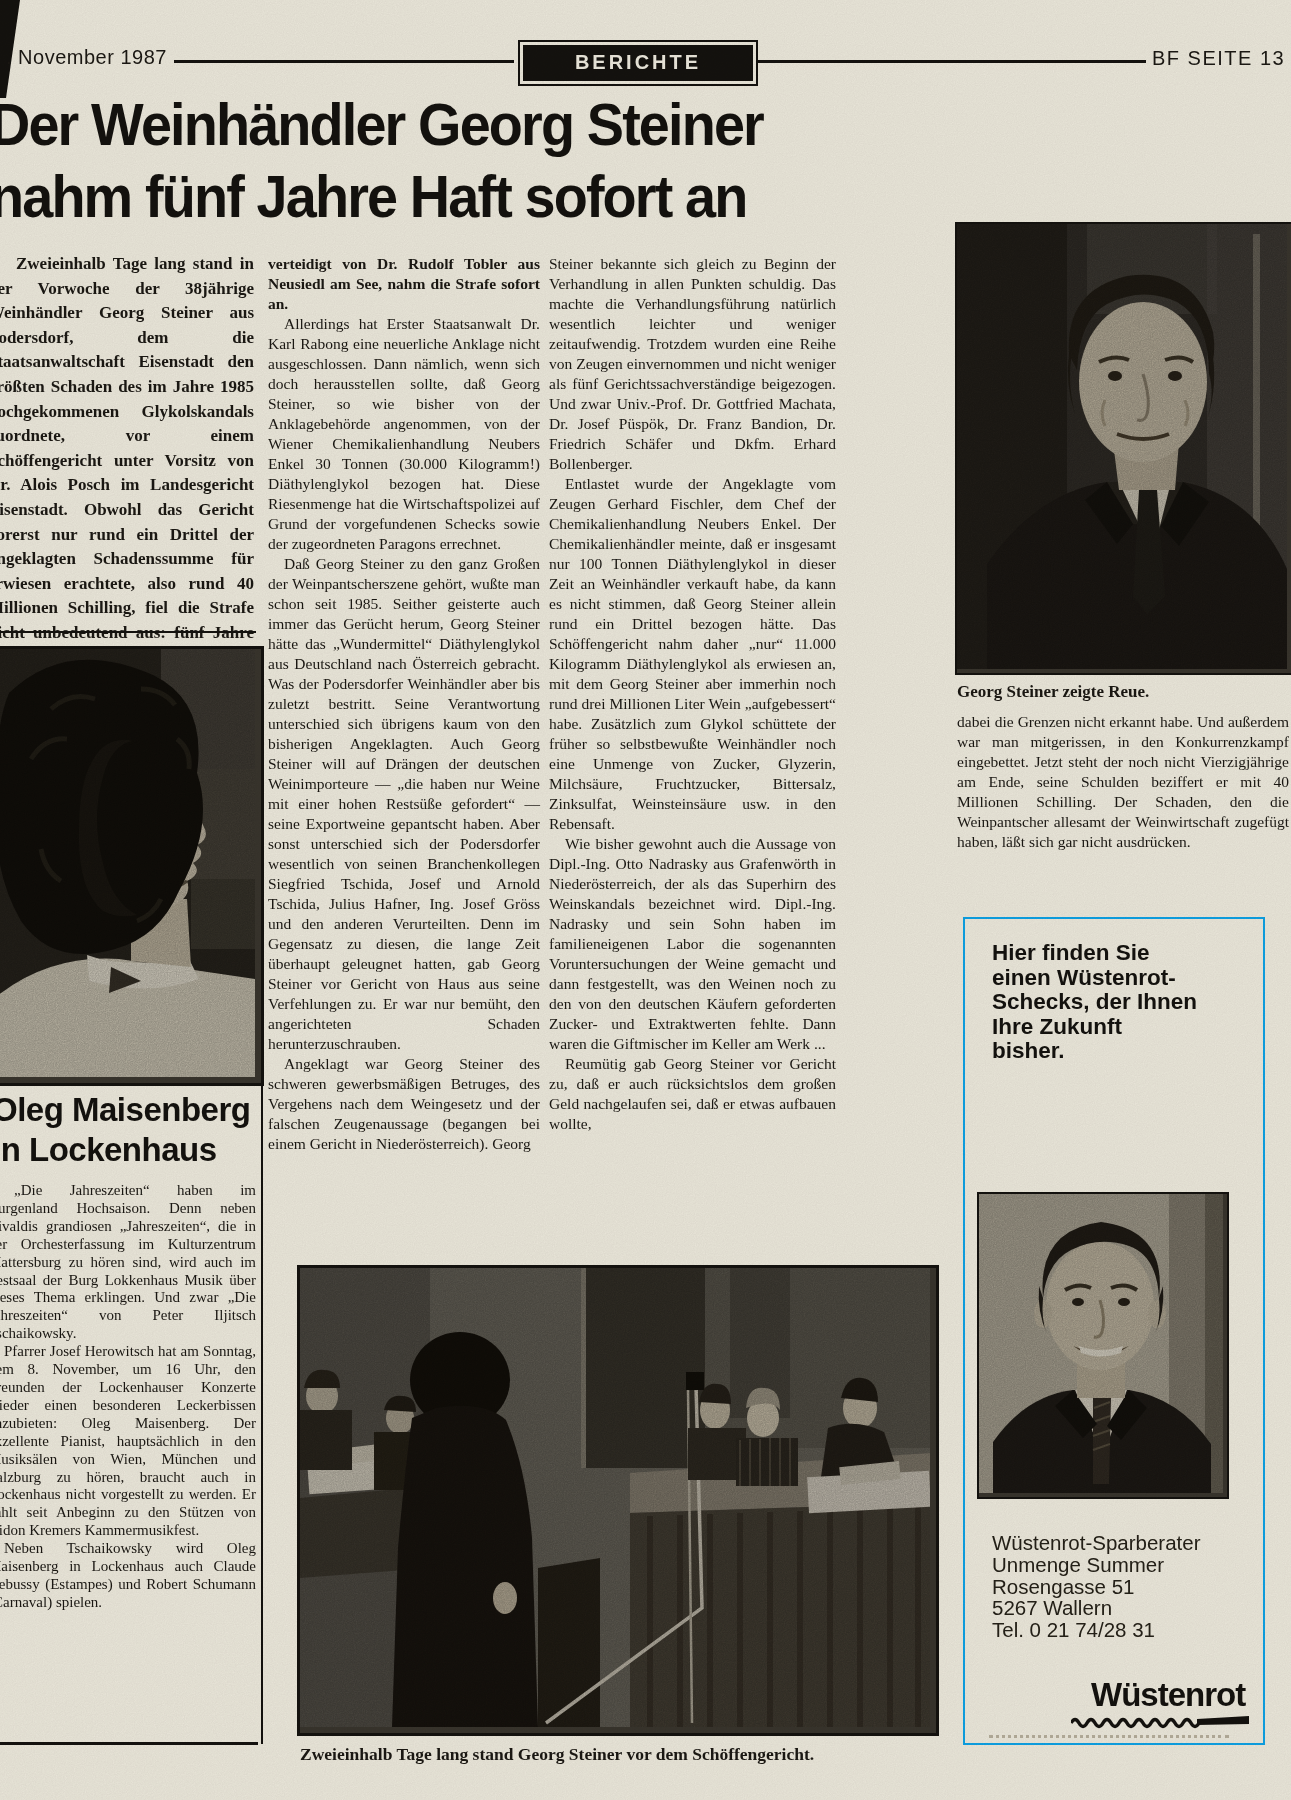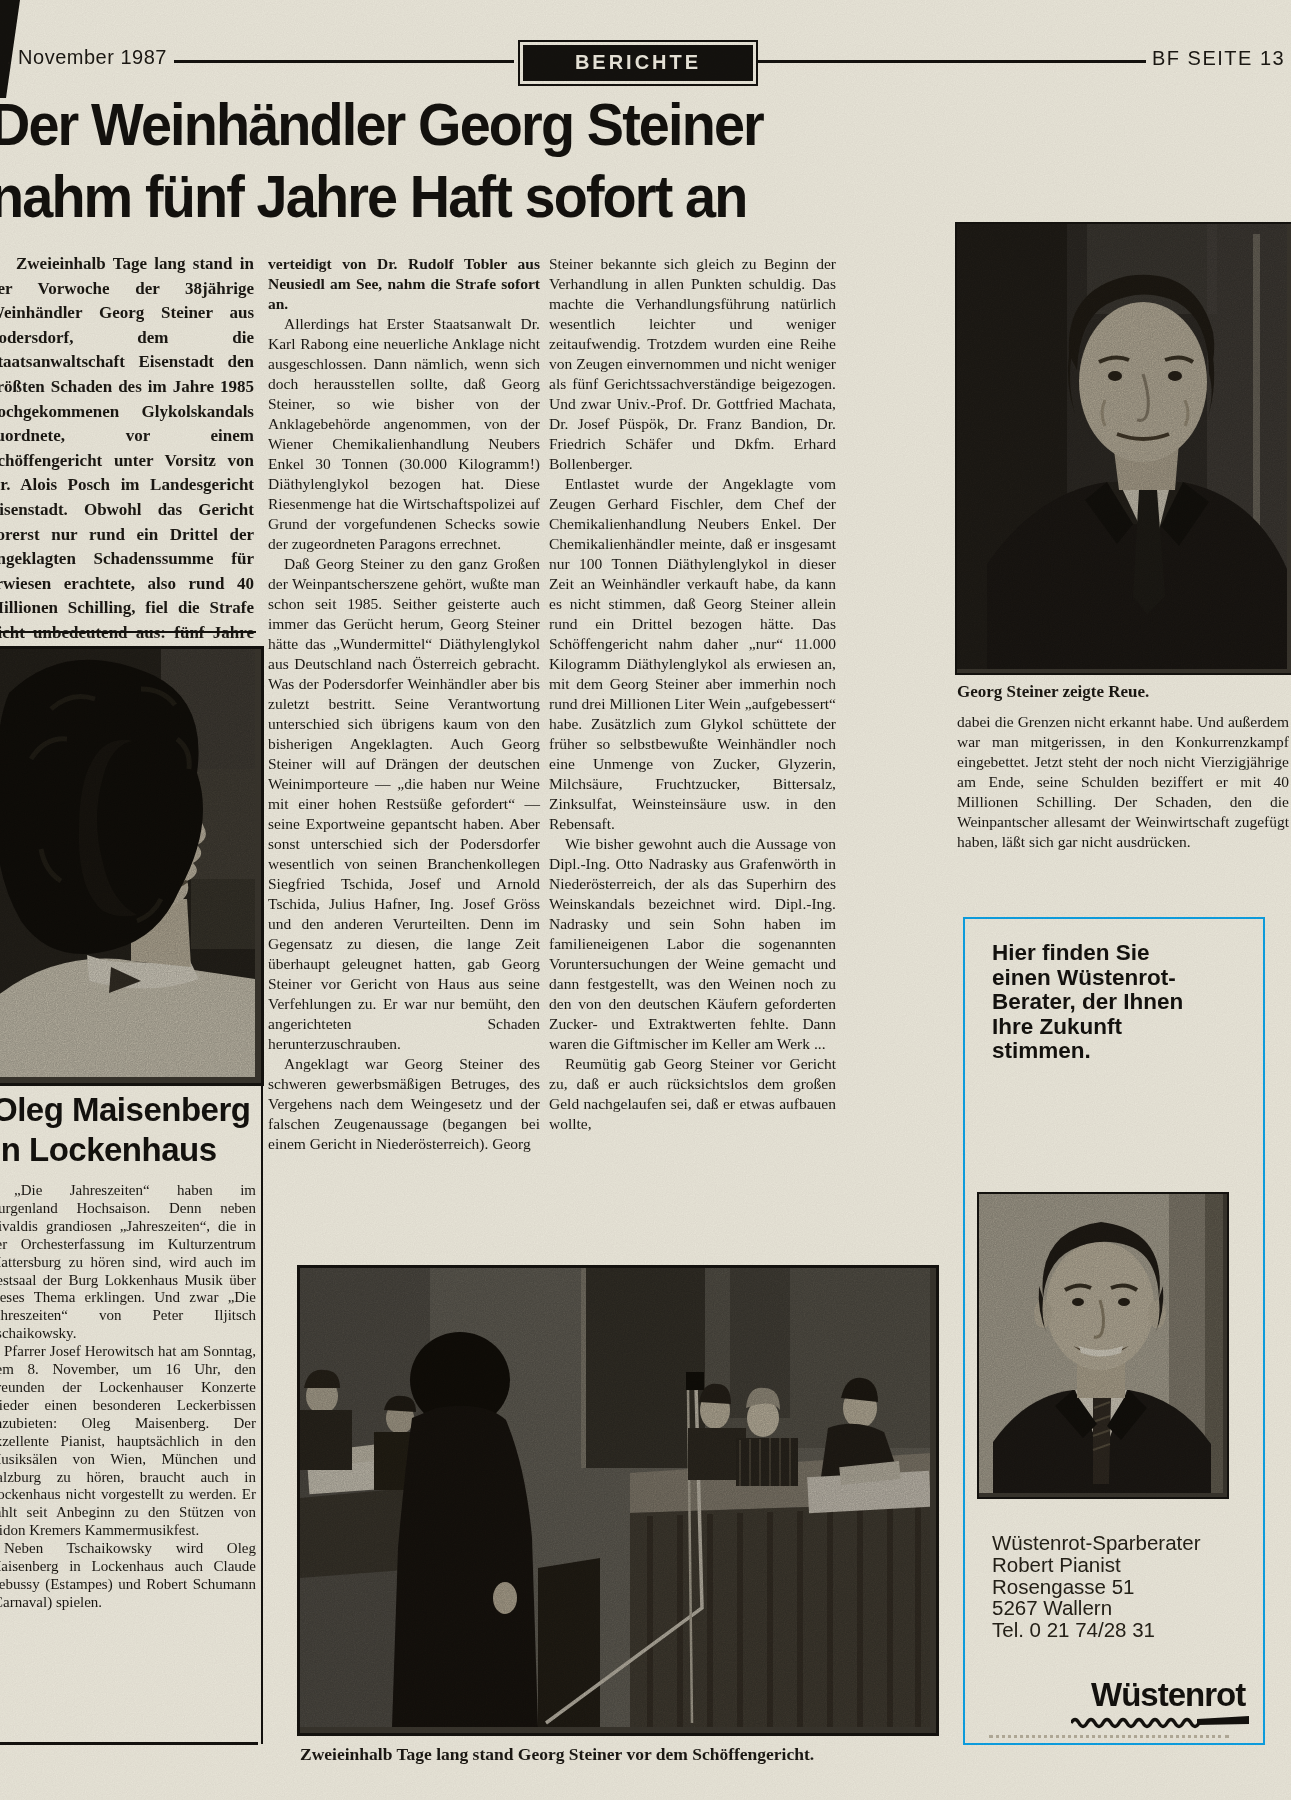--- a/index.html
+++ b/index.html
@@ -161,7 +161,7 @@
     <div class="abs ad-headline" style="left:27px;top:22px;">
       <div>Hier finden Sie</div>
       <div>einen Wüstenrot-</div>
-      <div>Berater, der Ihnen</div>
+      <div>Schecks, der Ihnen</div>
       <div>Ihre Zukunft</div>
       <div>stimmen.</div>
     </div>

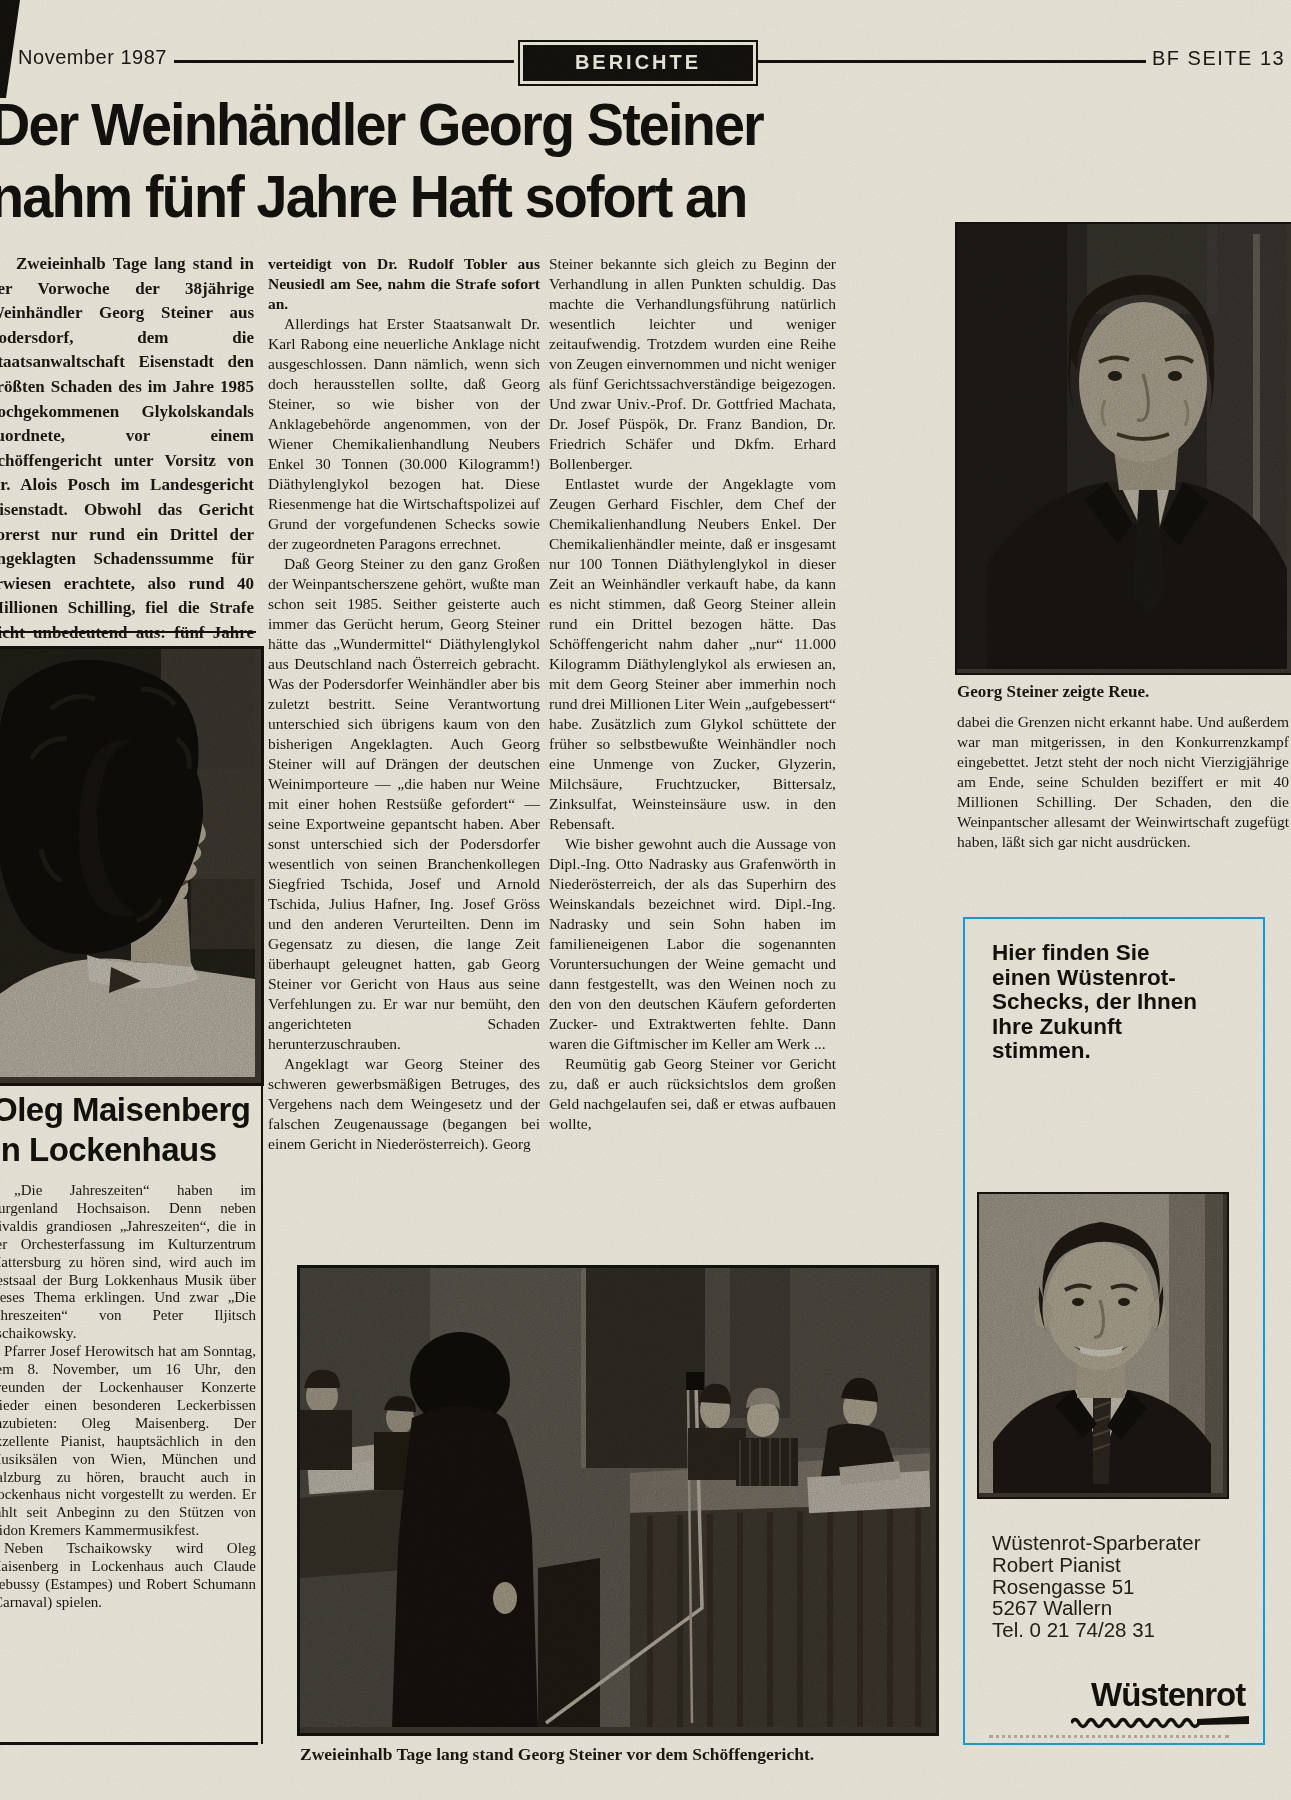--- a/index.html
+++ b/index.html
@@ -163,7 +163,7 @@
       <div>einen Wüstenrot-</div>
       <div>Schecks, der Ihnen</div>
       <div>Ihre Zukunft</div>
-      <div>stimmen.</div>
+      <div>bisher.</div>
     </div>
     <figure class="abs photo-frame" style="left:12px;top:273px;width:248px;height:303px;border-width:2px;">
       <svg viewBox="0 0 244 299" width="244" height="299">

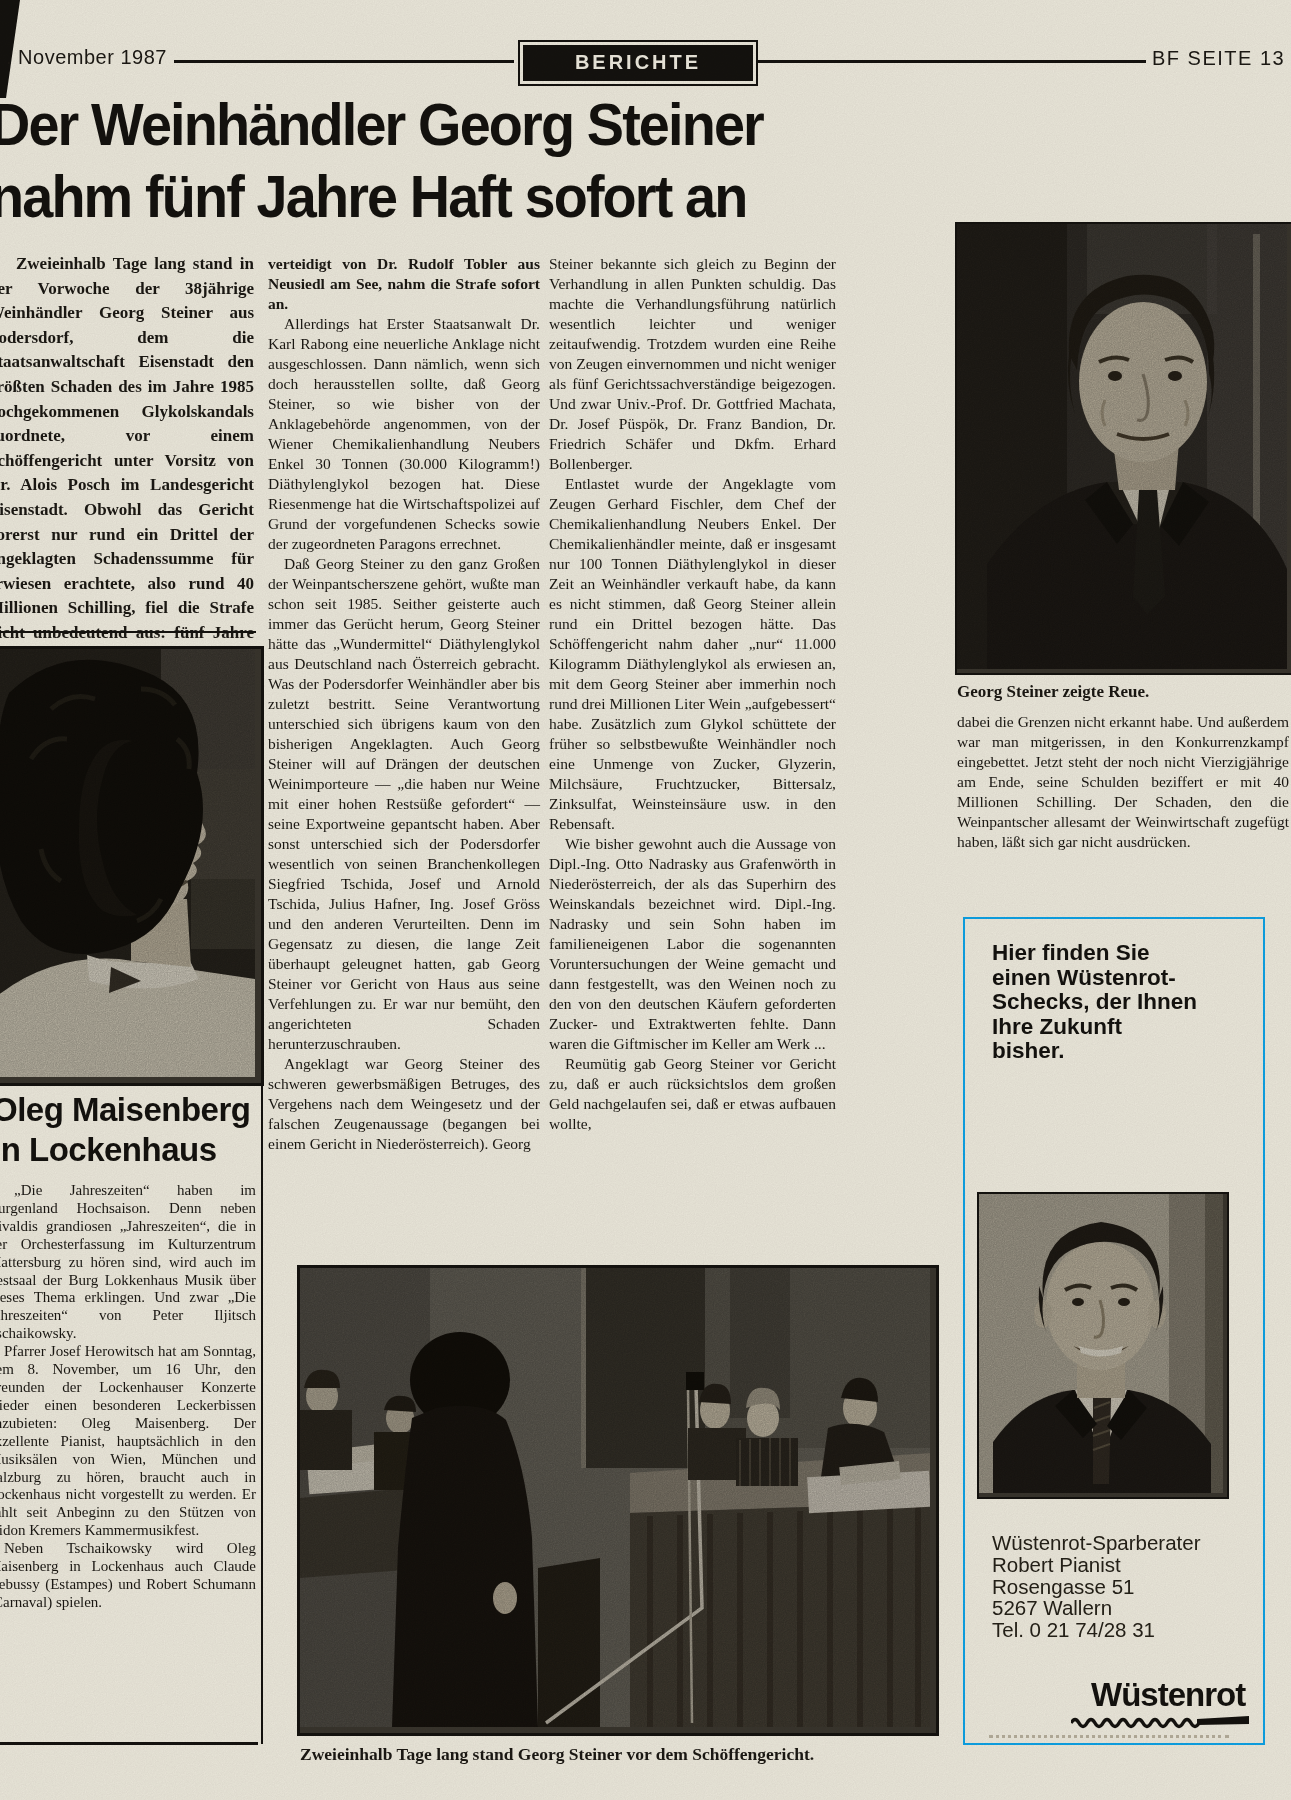--- a/index.html
+++ b/index.html
@@ -197,7 +197,7 @@
     </figure>
     <div class="abs ad-contact" style="left:27px;top:613px;">
       <div>Wüstenrot-Sparberater</div>
-      <div>Robert Pianist</div>
+      <div>Unmenge Summer</div>
       <div>Rosengasse 51</div>
       <div>5267 Wallern</div>
       <div>Tel. 0 21 74/28 31</div>

